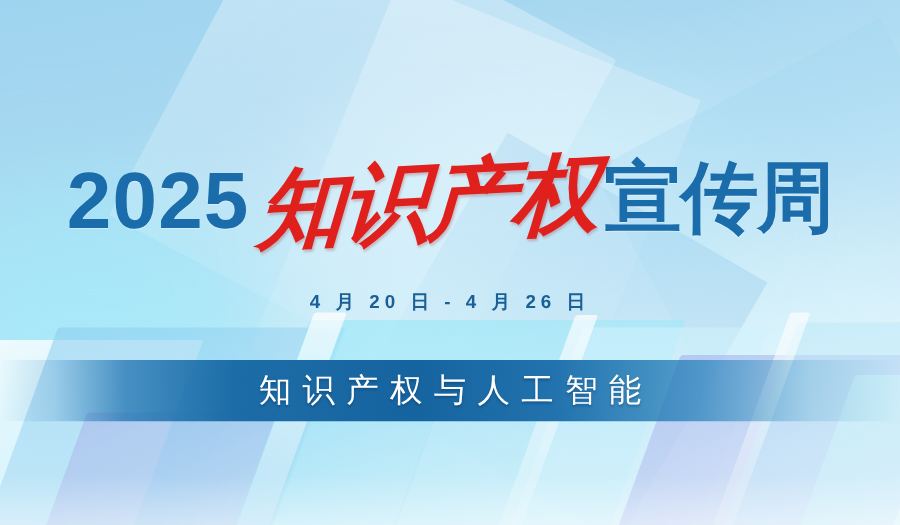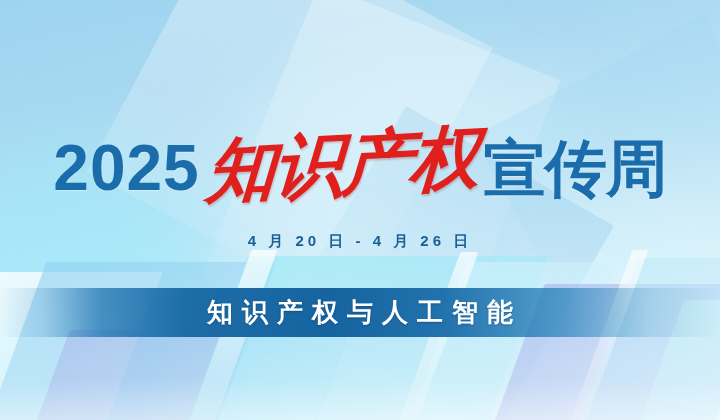--- a/index.html
+++ b/index.html
@@ -45,7 +45,7 @@
     top:128px;
     height:72px;
     display:flex;
-    align-items:flex-end;
+    align-items:flex-start;
     justify-content:center;
     white-space:nowrap;
     z-index:6;

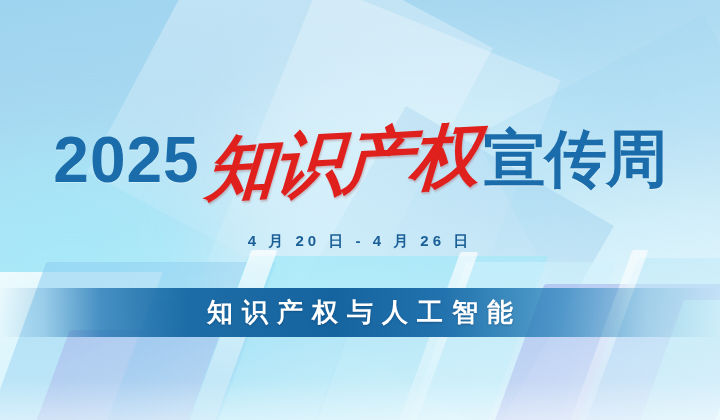--- a/index.html
+++ b/index.html
@@ -117,7 +117,7 @@
   .bar-text{
     color:#ffffff;
     font-size:26px;
-    font-weight:bold;
+    font-weight:normal;
     letter-spacing:9px;
     text-indent:9px;
     white-space:nowrap;

